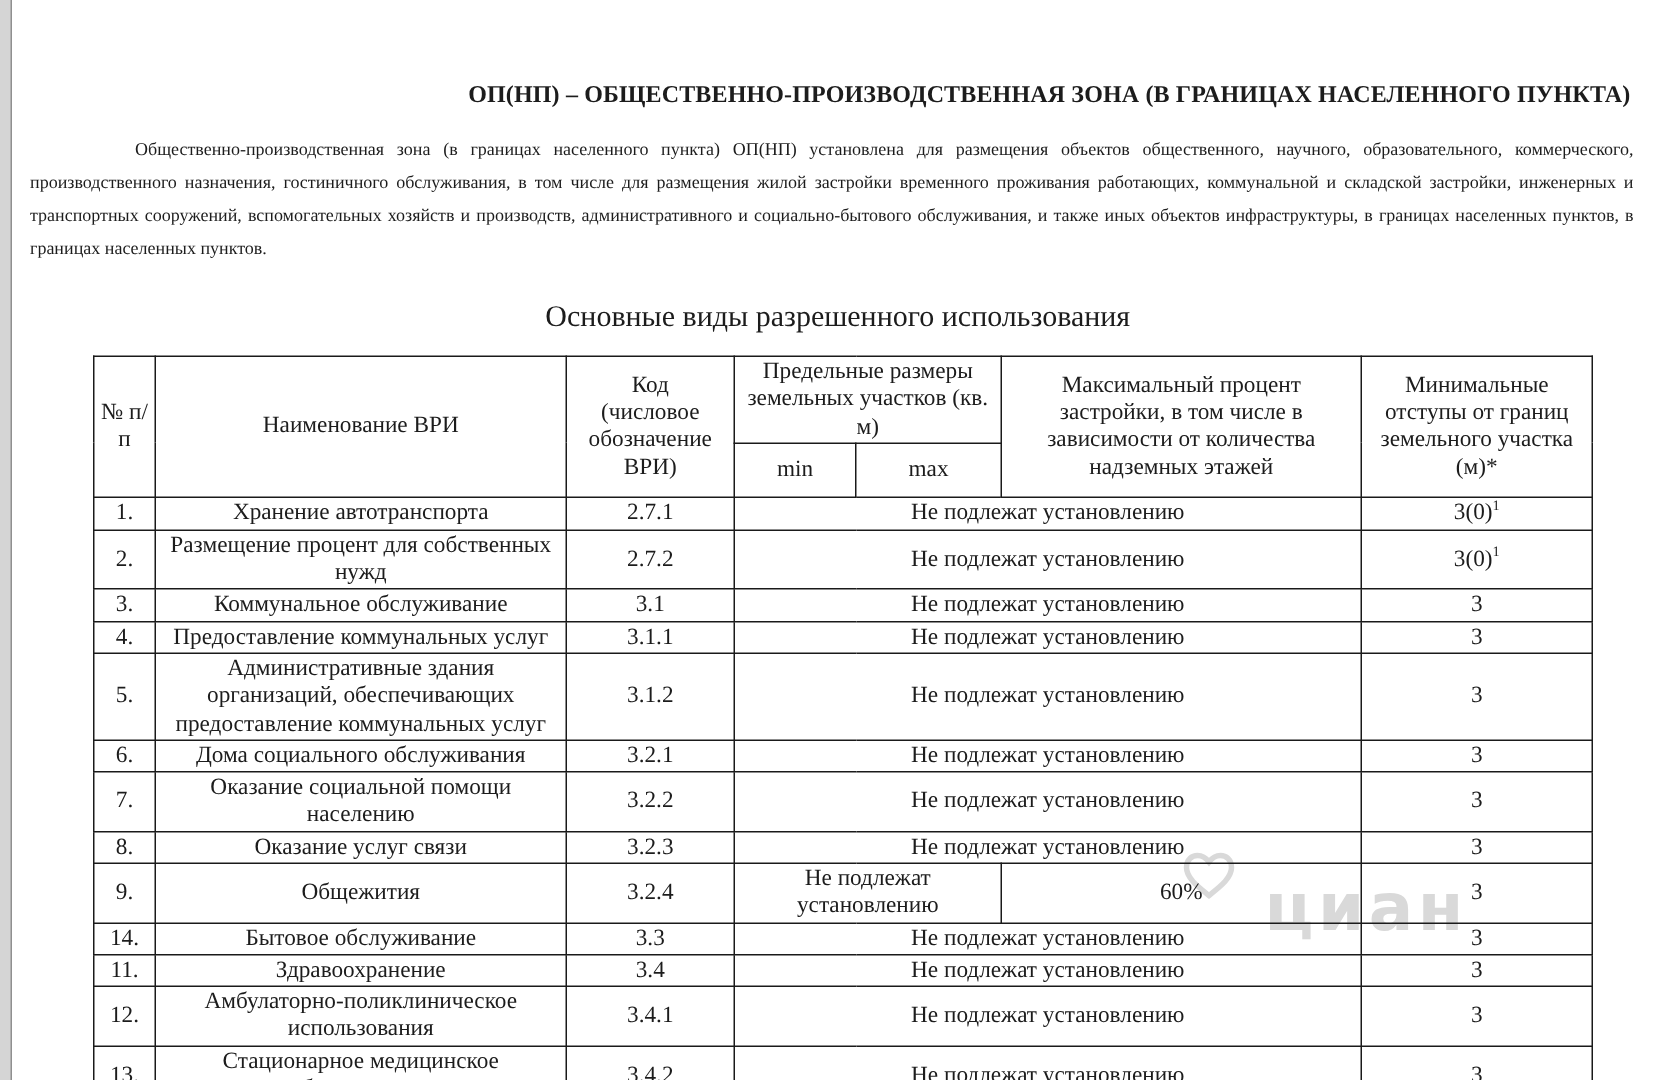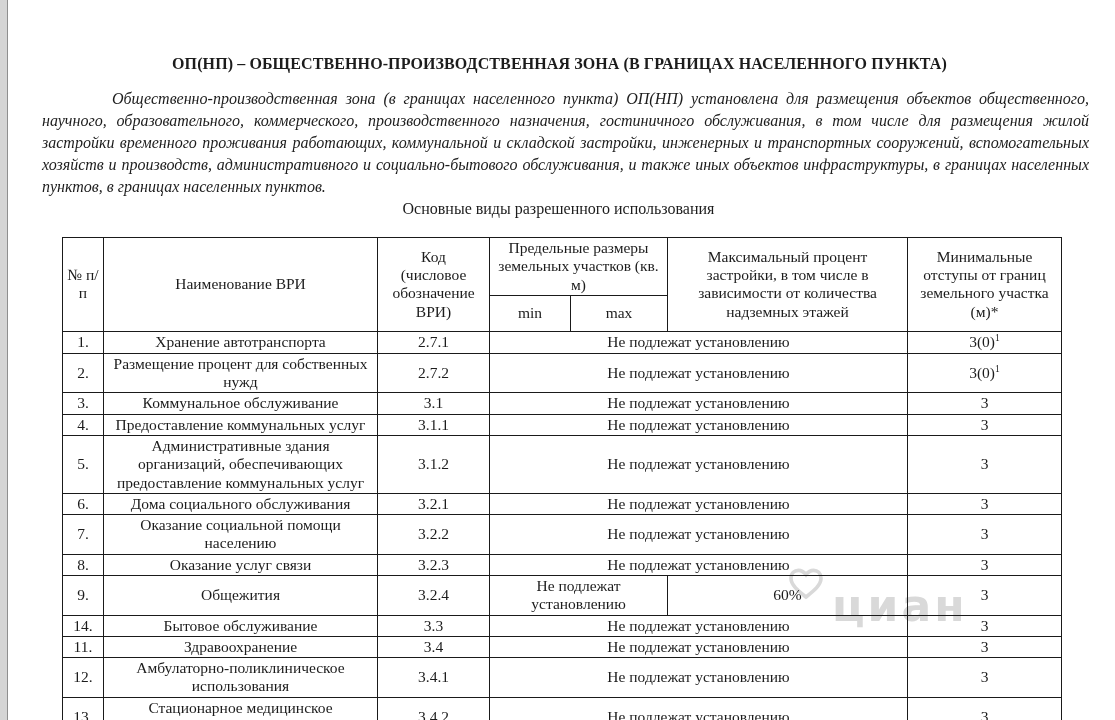--- a/index.html
+++ b/index.html
@@ -19,7 +19,7 @@
   }
   .doc-title {
     position: absolute; top: 55px; left: 32px; right: 28px;
-    text-align: center; font-weight: bold; font-size: 16px;
+    text-align: right; font-weight: bold; font-size: 16px;
     letter-spacing: 0.1px;
   }
   .intro {

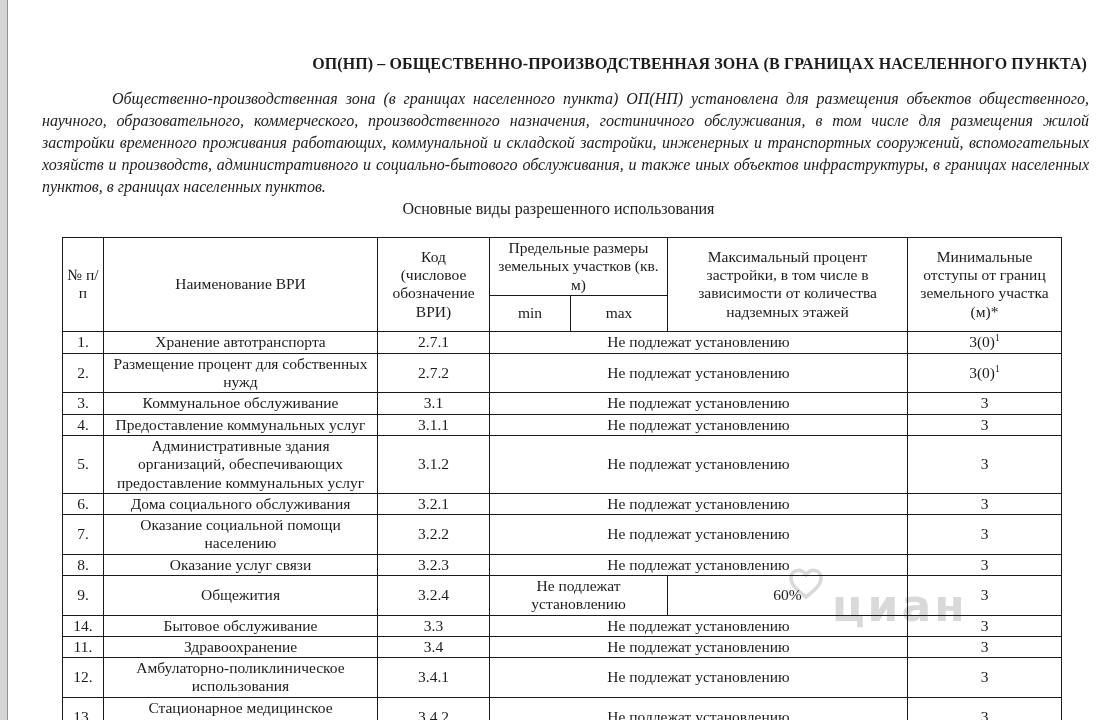--- a/index.html
+++ b/index.html
@@ -23,9 +23,9 @@
     letter-spacing: 0.1px;
   }
   .intro {
-    position: absolute; top: 88px; left: 42px; right: 26px;
-    font-size: 16px; line-height: 22px;
-    text-align: justify; text-indent: 70px; font-style: italic;
+    position: absolute; top: 88px; left: 20px; right: 26px;
+    font-size: 12px; line-height: 22px;
+    text-align: justify; text-indent: 70px;
   }
   .table-caption {
     position: absolute; top: 200px; left: 30px; right: 28px;

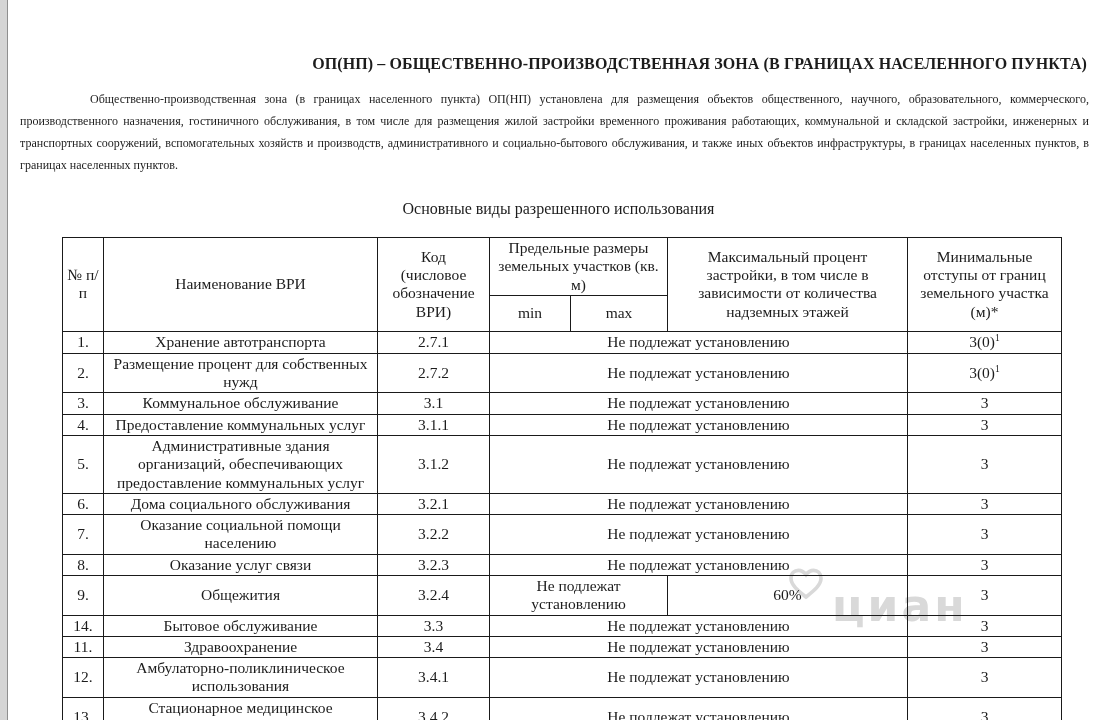--- a/index.html
+++ b/index.html
@@ -29,7 +29,7 @@
   }
   .table-caption {
     position: absolute; top: 200px; left: 30px; right: 28px;
-    text-align: center; font-size: 16px;
+    text-align: center; font-size: 20px;
   }
   .watermark {
     position: absolute; left: 786px; top: 562px;

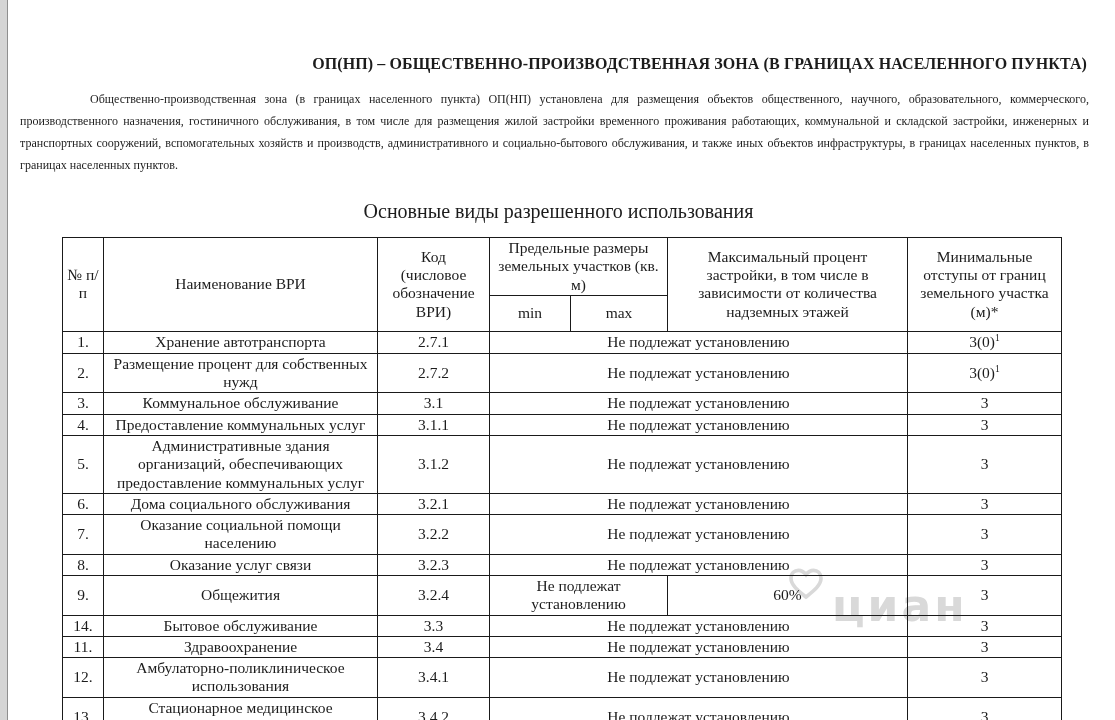--- a/index.html
+++ b/index.html
@@ -33,7 +33,7 @@
   }
   .watermark {
     position: absolute; left: 786px; top: 562px;
-    display: flex; align-items: flex-start; gap: 6px;
+    display: flex; align-items: flex-start; gap: 17px;
     color: #d9d9d9; z-index: 0; user-select: none;
   }
   .watermark .wm-text {

